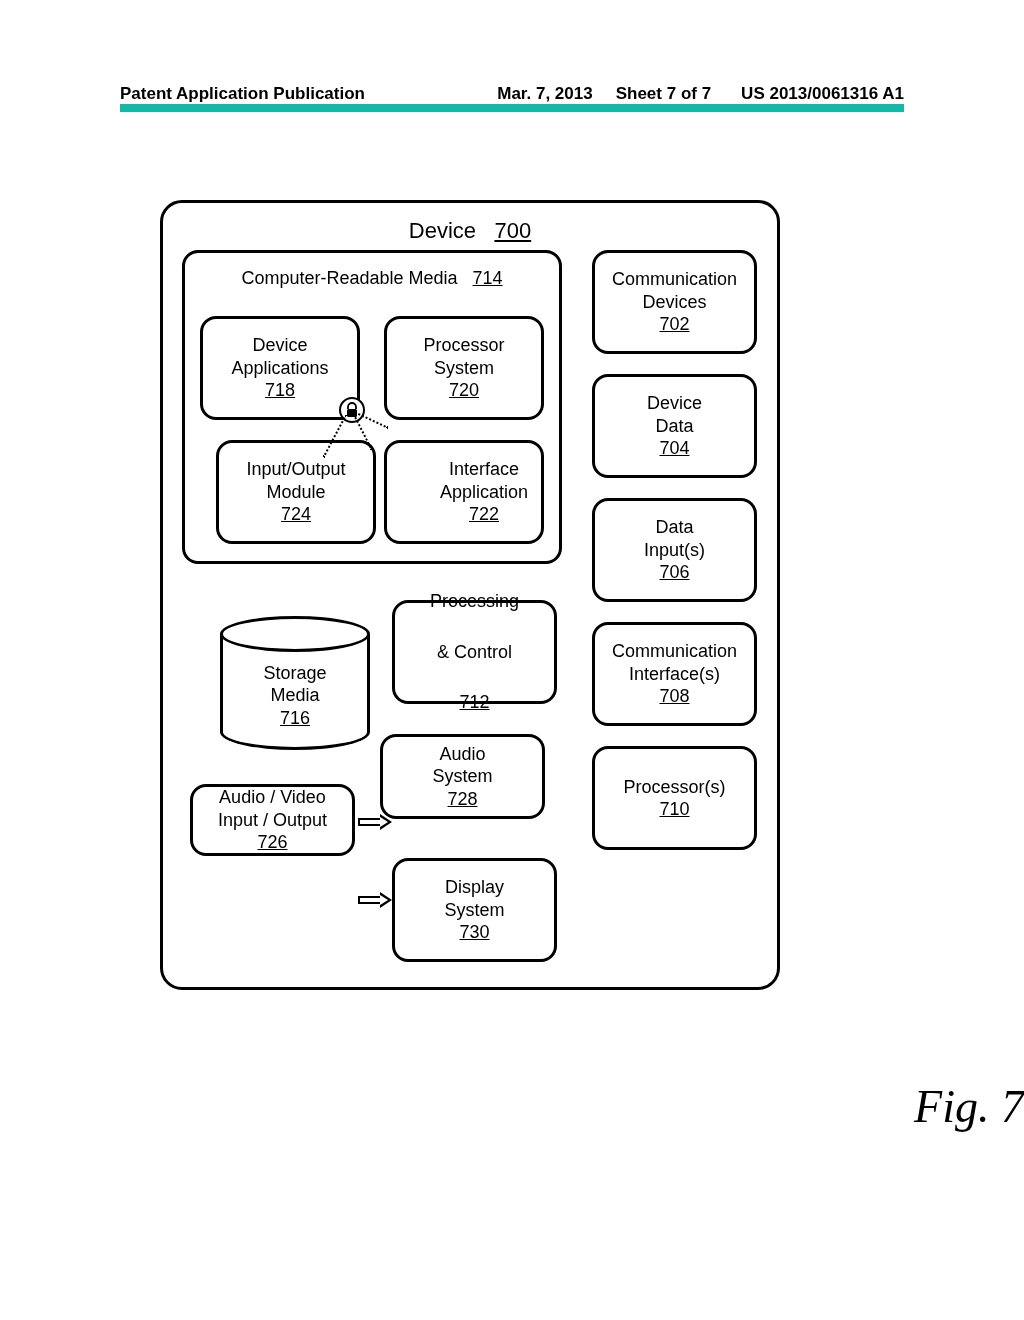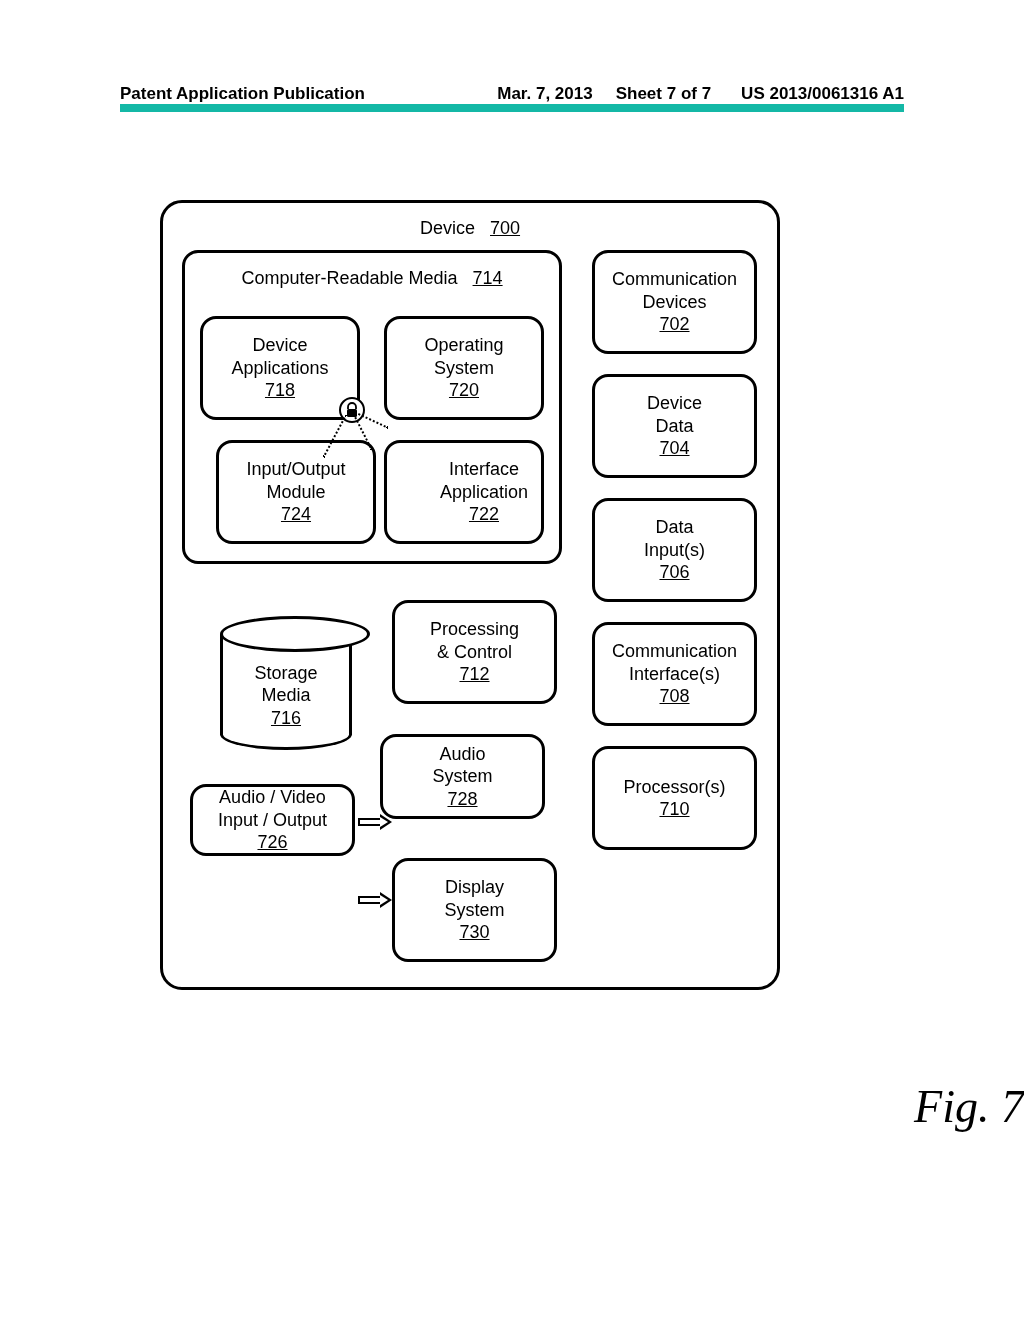--- a/index.html
+++ b/index.html
@@ -78,7 +78,7 @@
     top: 14px;
     width: 100%;
     text-align: center;
-    font-size: 18px;
+    font-size: 22px;
   }
 
   .crm {

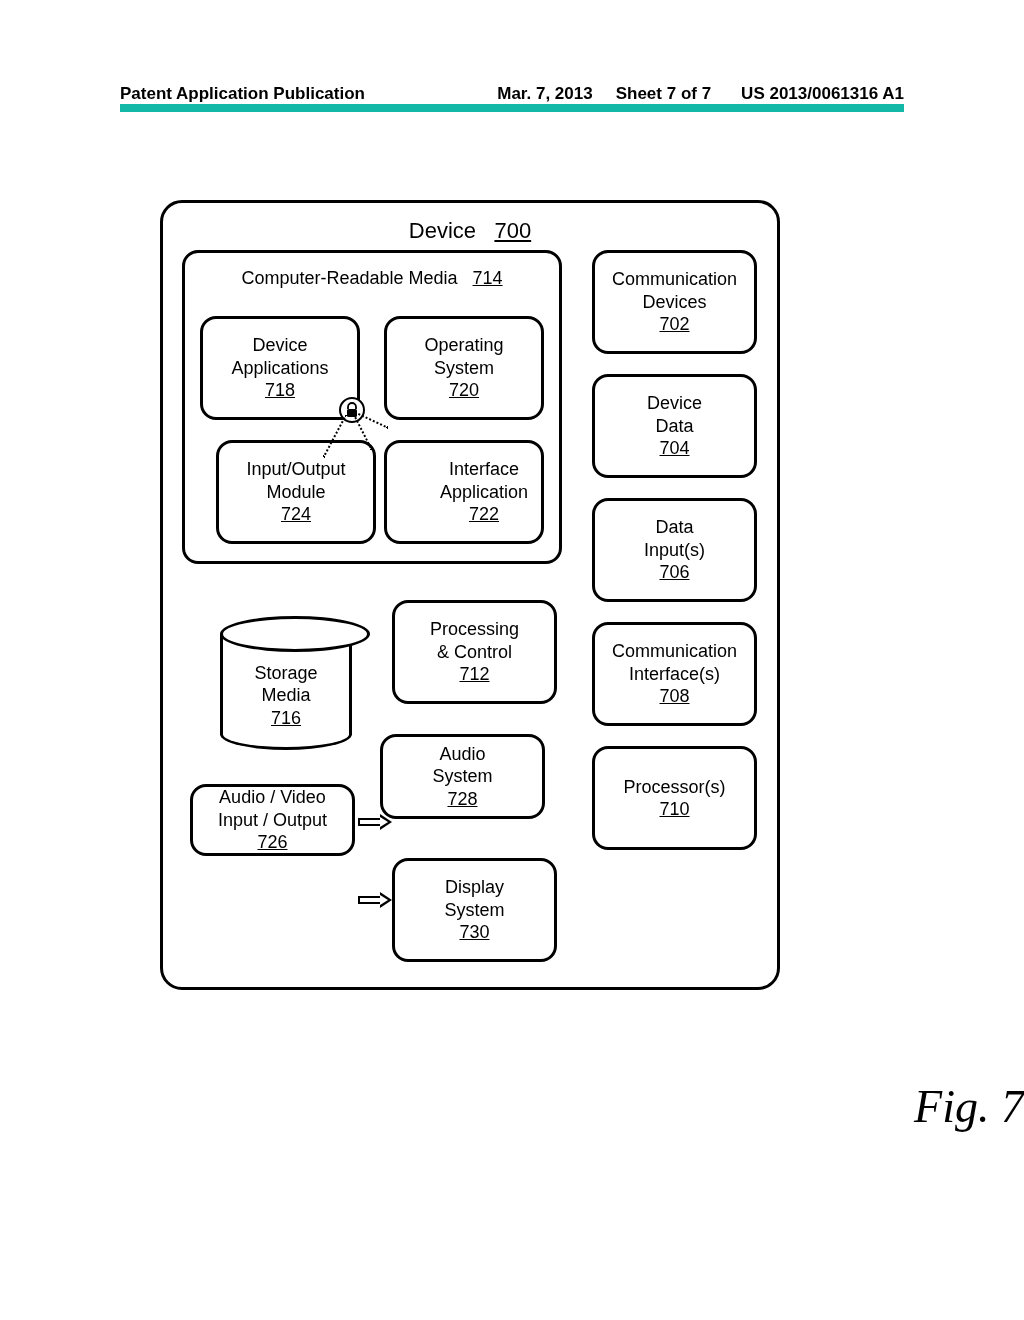--- a/index.html
+++ b/index.html
@@ -233,7 +233,7 @@
     </div>
 
     <div class="box box-shadow crm-inner os-box">
-      <span>Operating</span>
+      <span>Processor</span>
       <span>System</span>
       <span class="ref">720</span>
     </div>

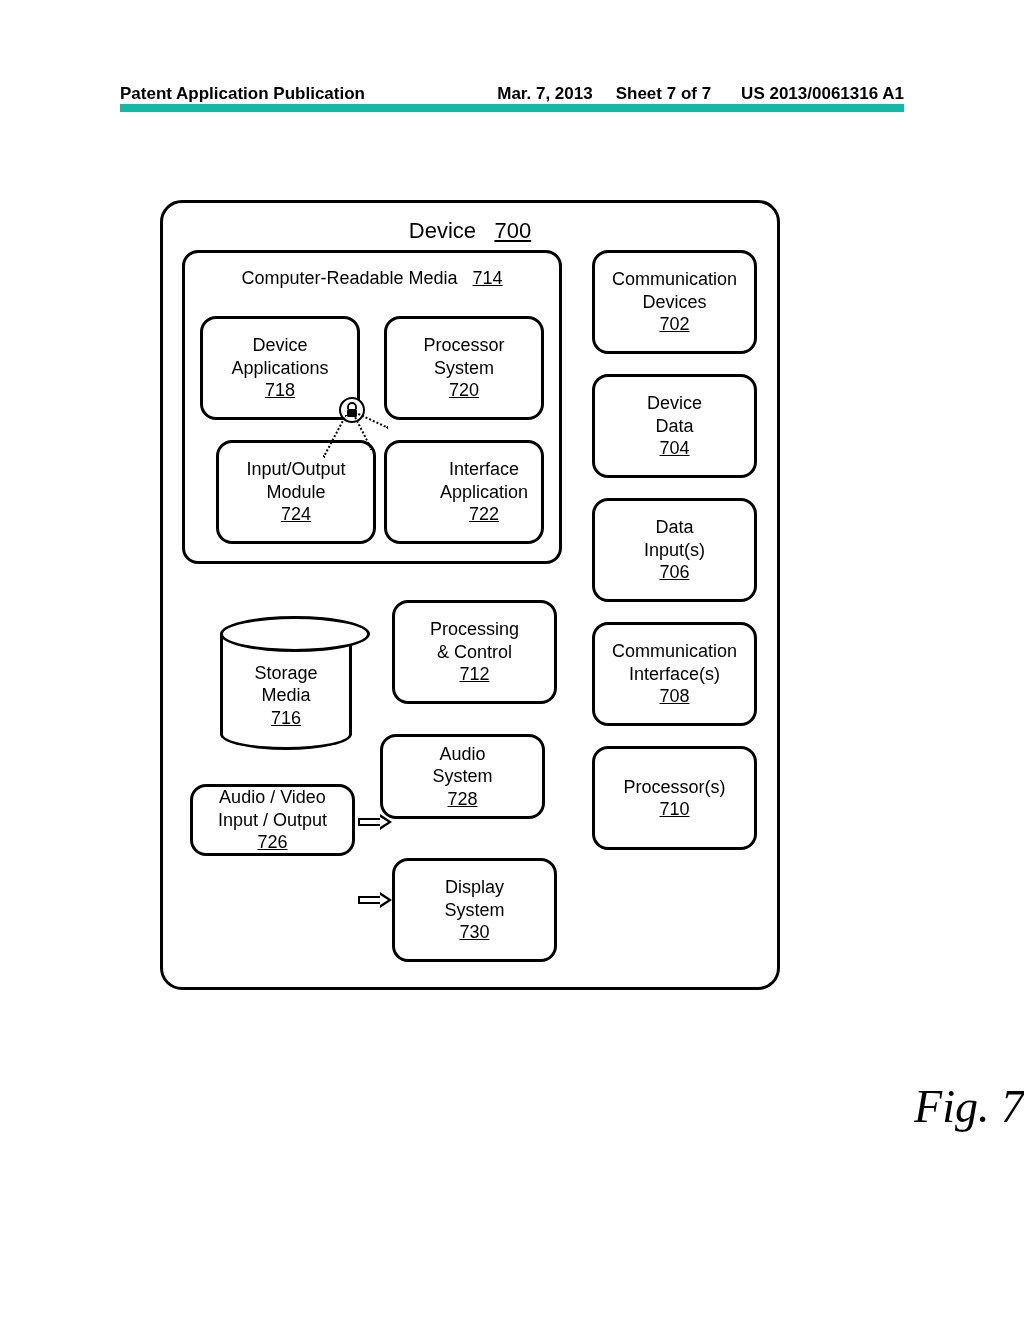--- a/index.html
+++ b/index.html
@@ -103,7 +103,7 @@
   .comm-if  { left: 432px; top: 422px; height: 104px; }
   .proc     { left: 432px; top: 546px; height: 104px; }
 
-  .proc-ctrl { left: 232px; top: 400px; width: 165px; height: 104px; }
+  .proc-ctrl { left: 232px; top: 400px; width: 165px; height: 104px; gap: 28px; }
   .audio-sys { left: 220px; top: 534px; width: 165px; height: 85px; }
   .disp-sys  { left: 232px; top: 658px; width: 165px; height: 104px; }
 

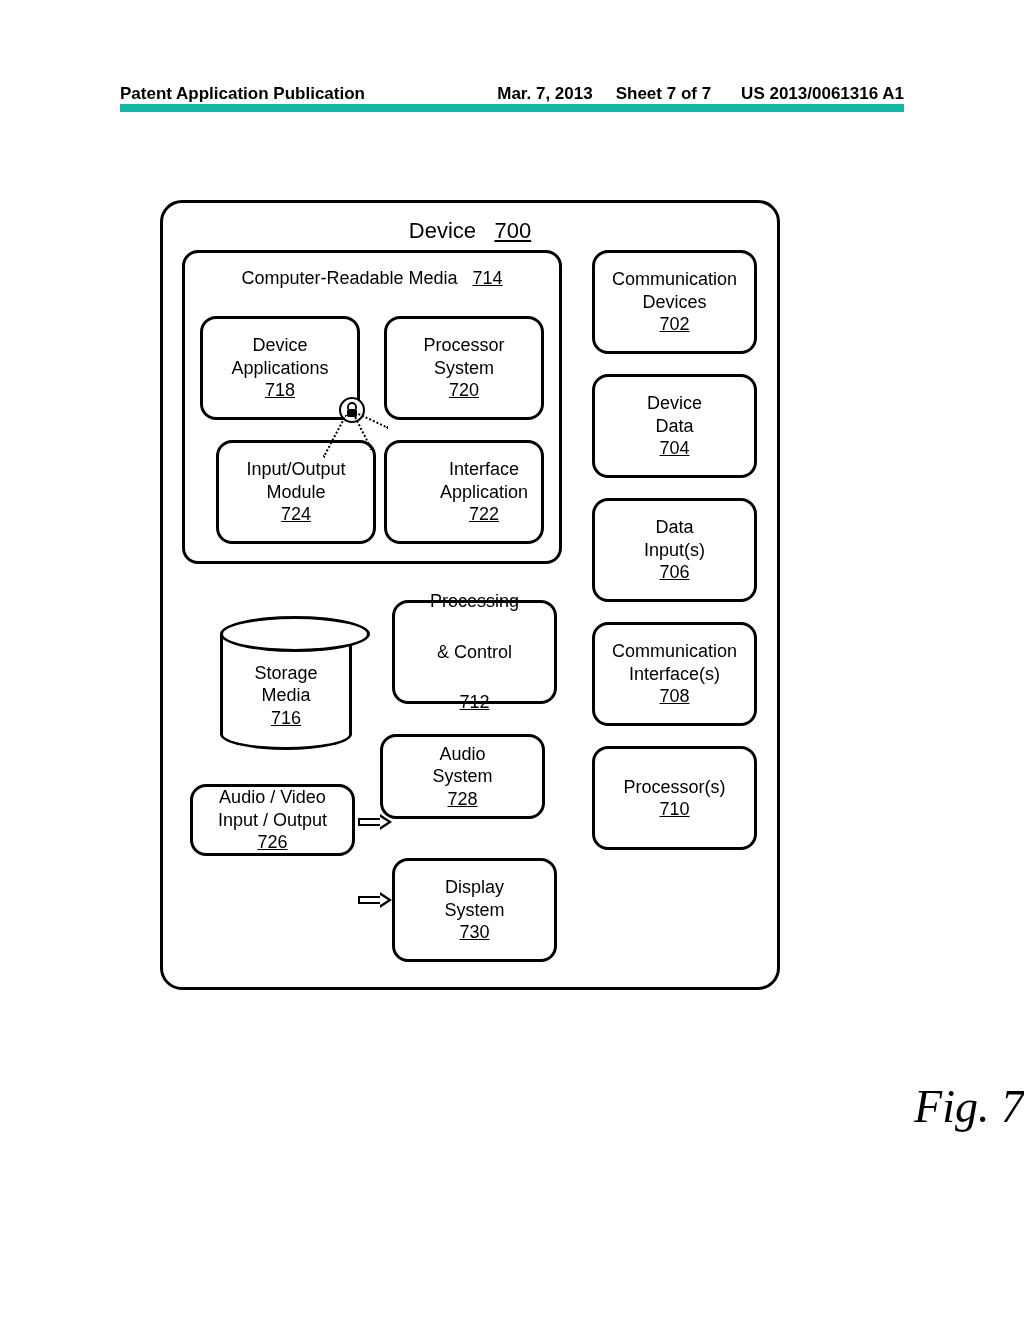--- a/index.html
+++ b/index.html
@@ -117,7 +117,7 @@
   }
   .cyl-body {
     position: absolute;
-    left: 0; top: 18px; width: 132px; height: 116px;
+    left: 0; top: 18px; width: 150px; height: 116px;
     border: 3px solid #000;
     border-top: none;
     border-bottom-left-radius: 75px 18px;

